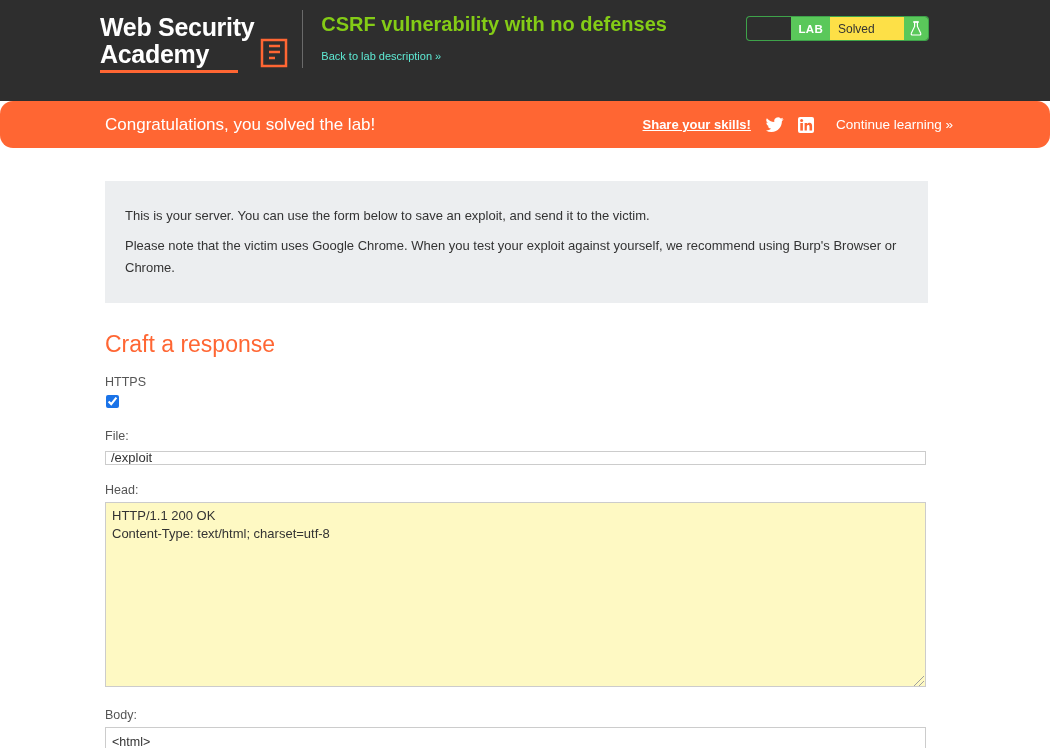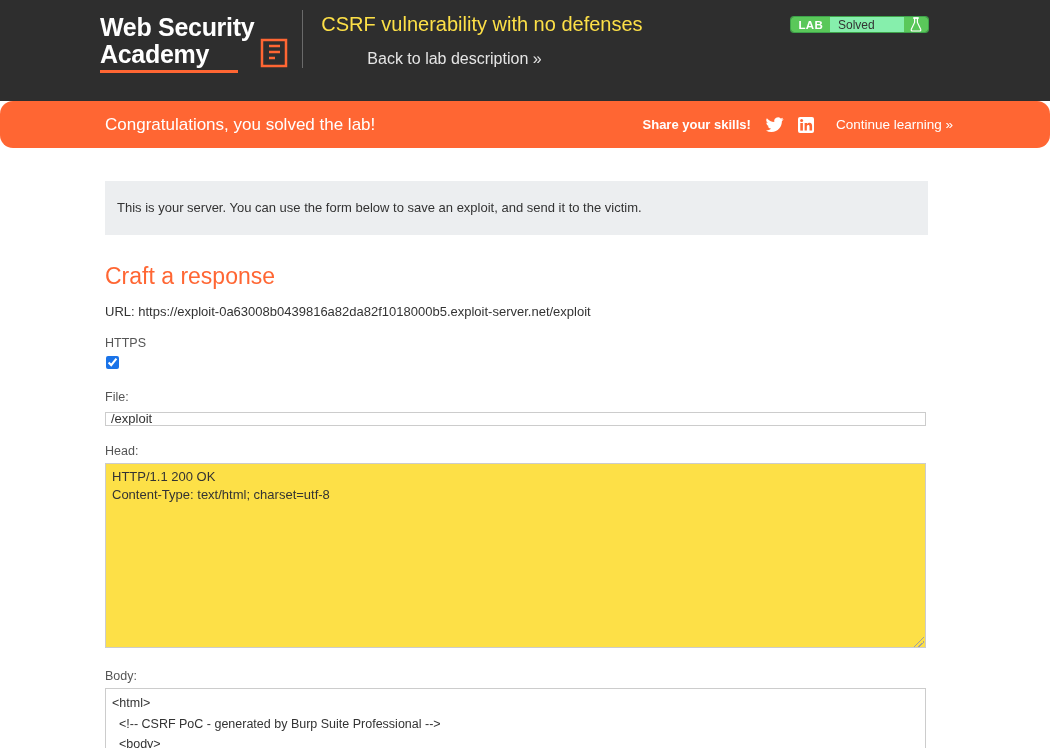--- a/index.html
+++ b/index.html
@@ -59,10 +59,10 @@
     margin-left: 18px;
   }
   .lab-title {
-    color: #fde047;
+    color: #84cc16;
     font-size: 20px;
     line-height: 24px;
-    font-weight: normal;
+    font-weight: bold;
   }
   .back-link {
     margin-top: 14px;

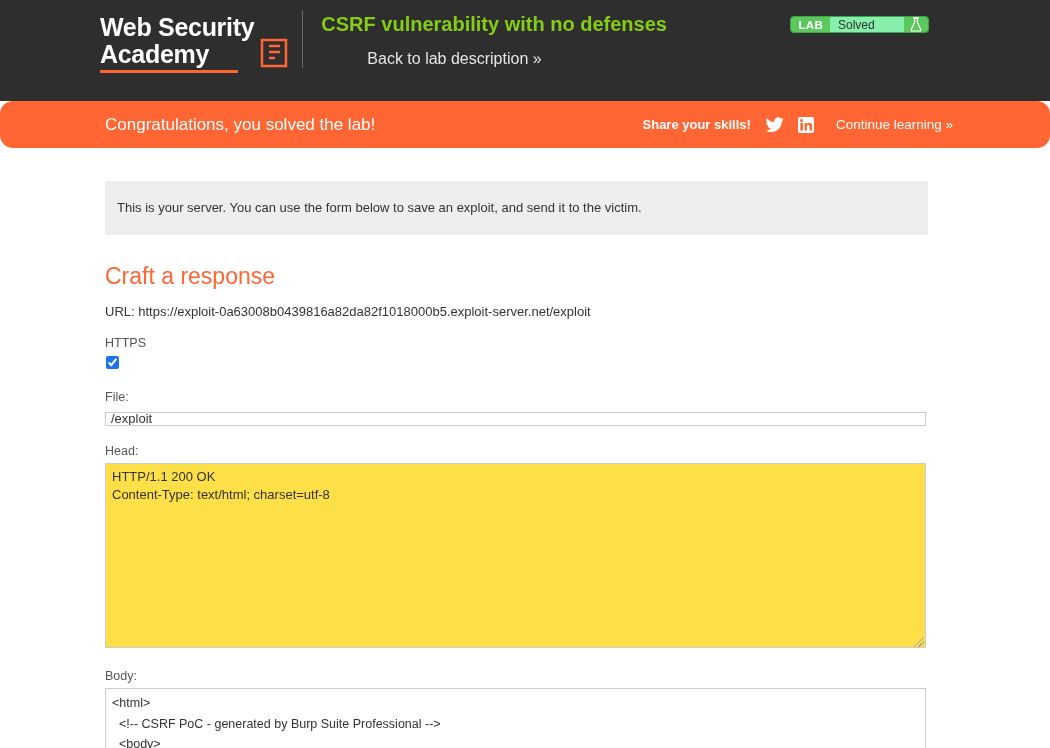--- a/index.html
+++ b/index.html
@@ -79,10 +79,11 @@
     top: 17px;
     display: flex;
     align-items: stretch;
-    height: 15px;
+    height: 23px;
     border-radius: 3px;
     overflow: hidden;
     box-shadow: 0 0 0 1px #3ea34a;
+    padding-left: 44px;
   }
   .status-lab {
     background: #5ac85a;

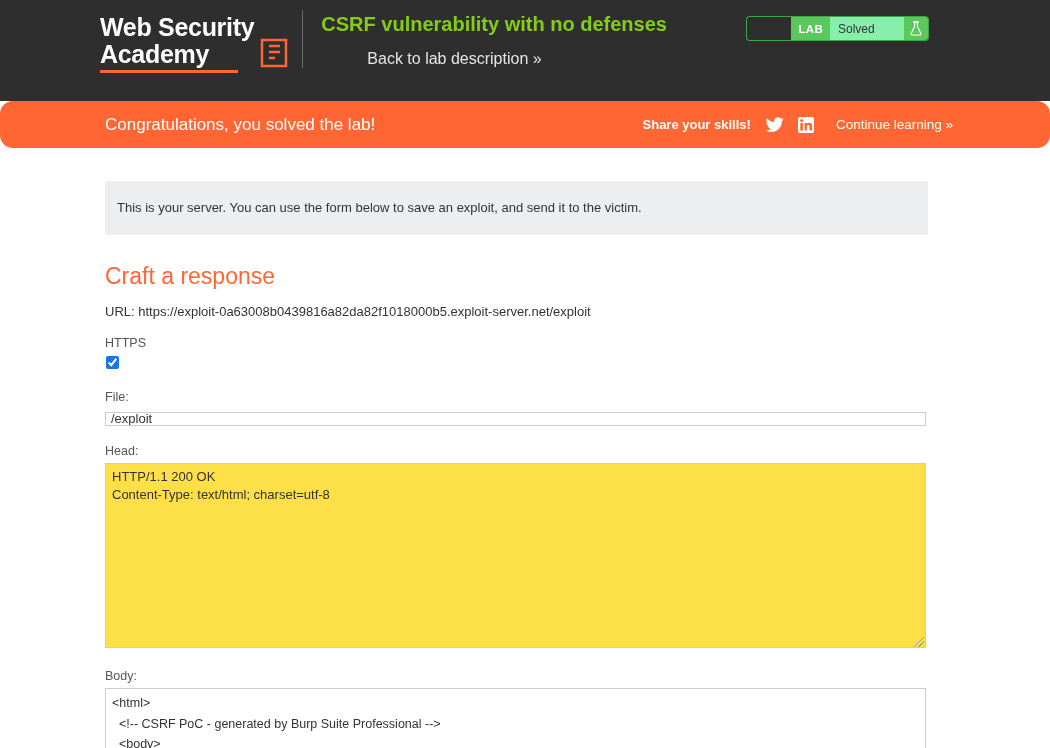--- a/index.html
+++ b/index.html
@@ -96,7 +96,7 @@
     letter-spacing: 0.3px;
   }
   .status-text {
-    background: #86efac;
+    background: #fde047;
     color: #333333;
     font-size: 12px;
     padding: 0 10px 0 8px;

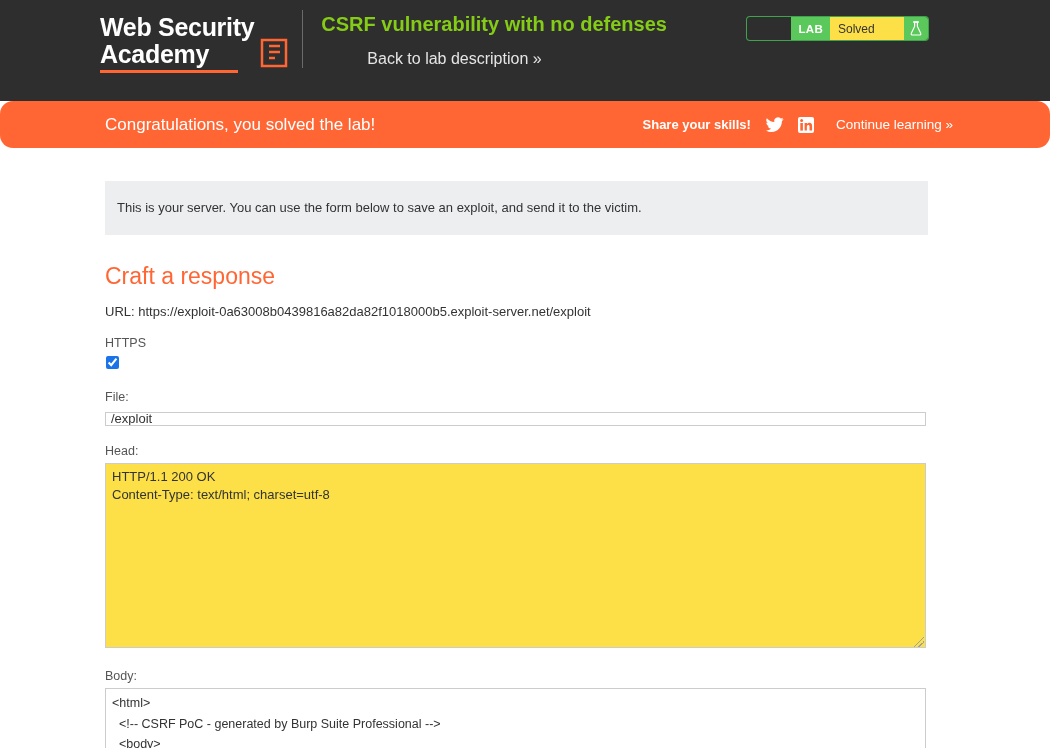--- a/index.html
+++ b/index.html
@@ -66,11 +66,10 @@
   }
   .back-link {
     margin-top: 14px;
-    color: #e5e5e5;
-    font-size: 16px;
+    color: #5eead4;
+    font-size: 11px;
     text-decoration: none;
     display: inline-block;
-    margin-left: 46px;
   }
 
   .status-widget {

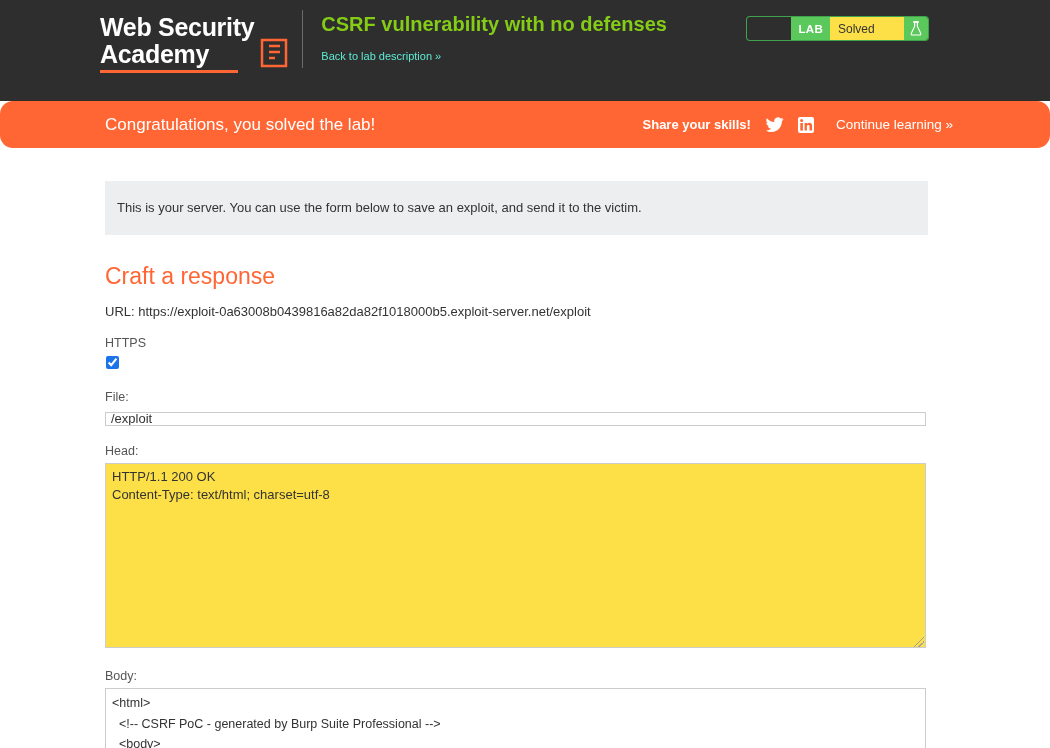--- a/index.html
+++ b/index.html
@@ -136,6 +136,7 @@
     color: #ffffff;
     font-size: 13px;
     font-weight: bold;
+    text-decoration: underline;
   }
   .social-icon { display: flex; align-items: center; }
   .continue-link {

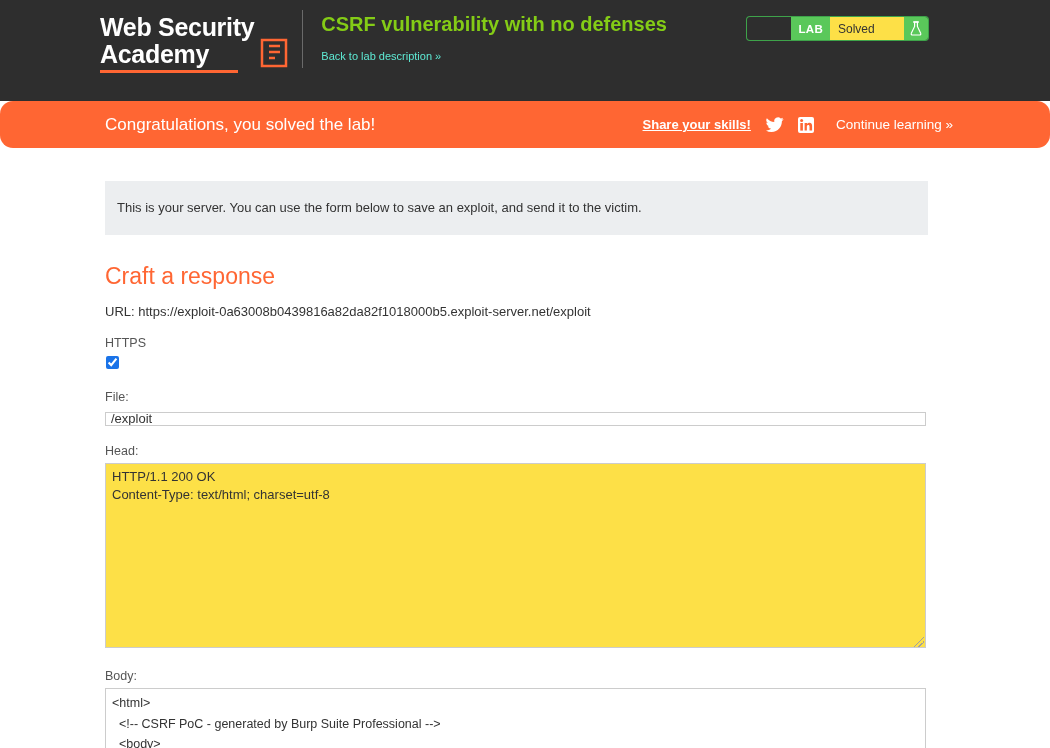--- a/index.html
+++ b/index.html
@@ -158,7 +158,7 @@
     font-size: 13px;
     line-height: 22px;
   }
-  .notice p { margin: 0; }
+  .notice p { margin: 8px; }
 
   .section-title {
     color: #ff6633;

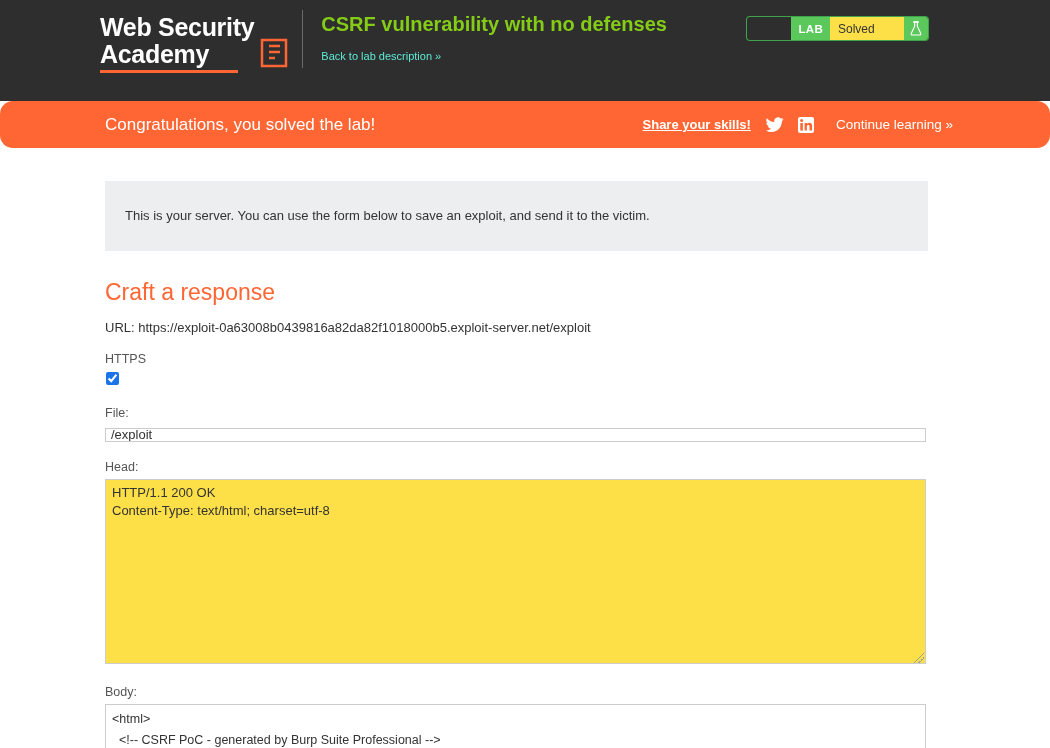--- a/index.html
+++ b/index.html
@@ -302,6 +302,7 @@
 
   <div class="notice">
     <p>This is your server. You can use the form below to save an exploit, and send it to the victim.</p>
+    <p>Please note that the victim uses Google Chrome. When you test your exploit against yourself, we recommend using Burp's Browser or Chrome.</p>
   </div>
 
   <h2 class="section-title">Craft a response</h2>

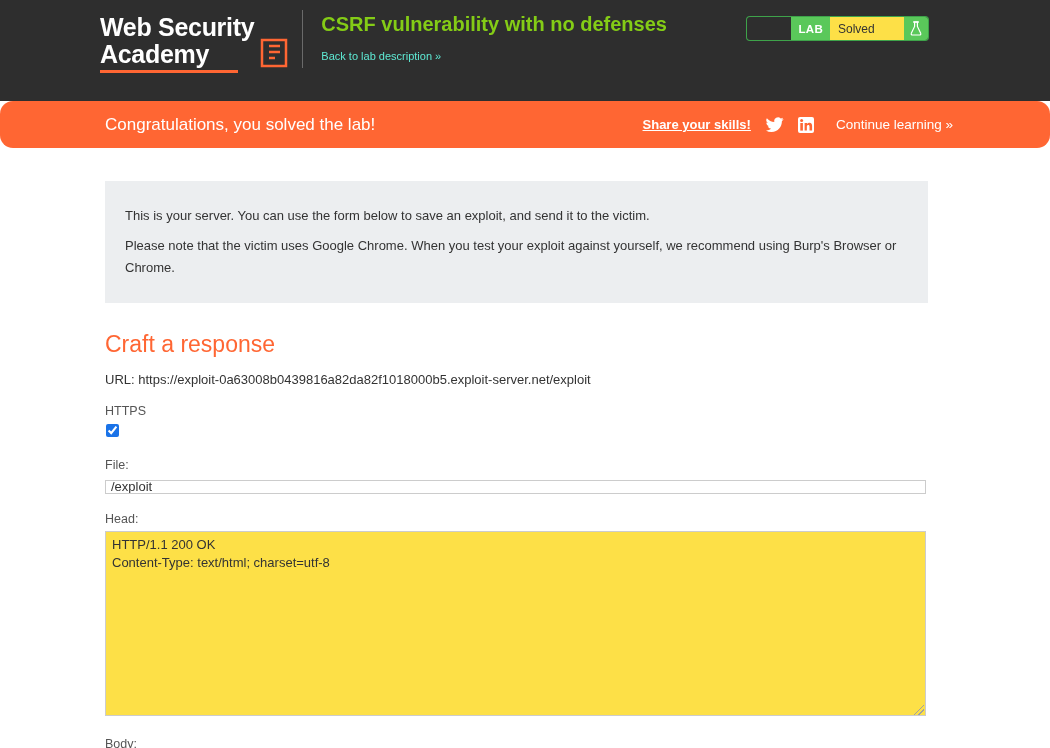--- a/index.html
+++ b/index.html
@@ -307,7 +307,6 @@
 
   <h2 class="section-title">Craft a response</h2>
 
-  <div class="url-line">URL: https://exploit-0a63008b0439816a82da82f1018000b5.exploit-server.net/exploit</div>
 
   <div class="form-area">
 

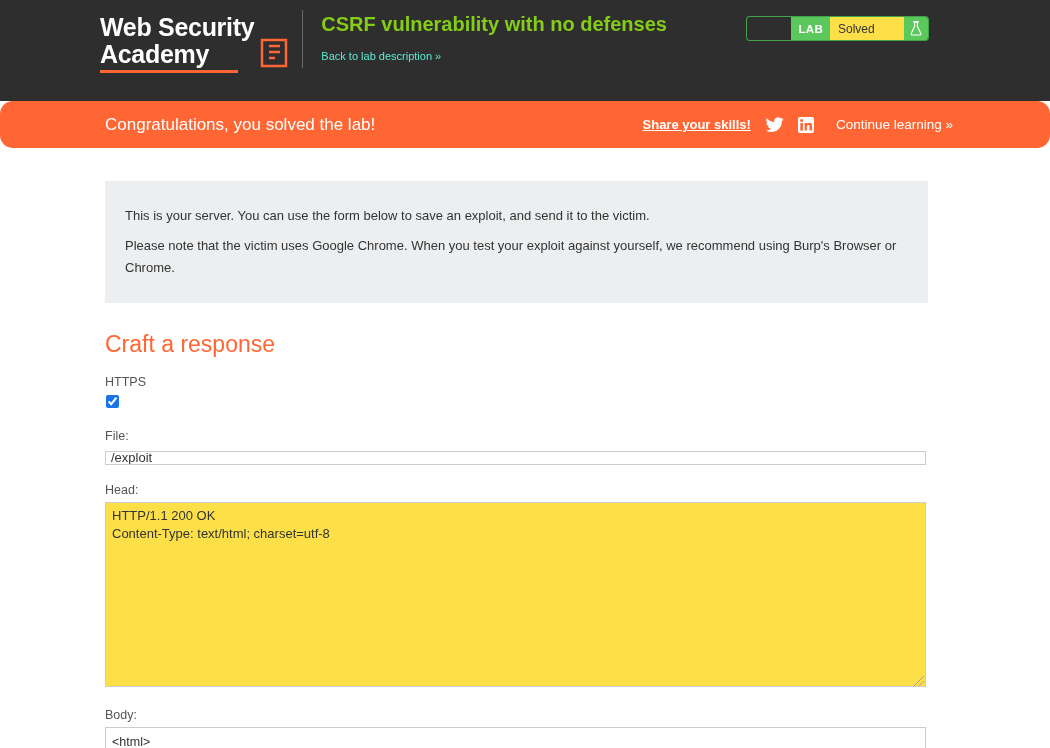--- a/index.html
+++ b/index.html
@@ -205,7 +205,7 @@
     padding: 4px 6px;
     color: #333333;
     resize: none;
-    background: #fde047;
+    background: #fef9c3;
     white-space: pre;
     overflow: auto;
   }

